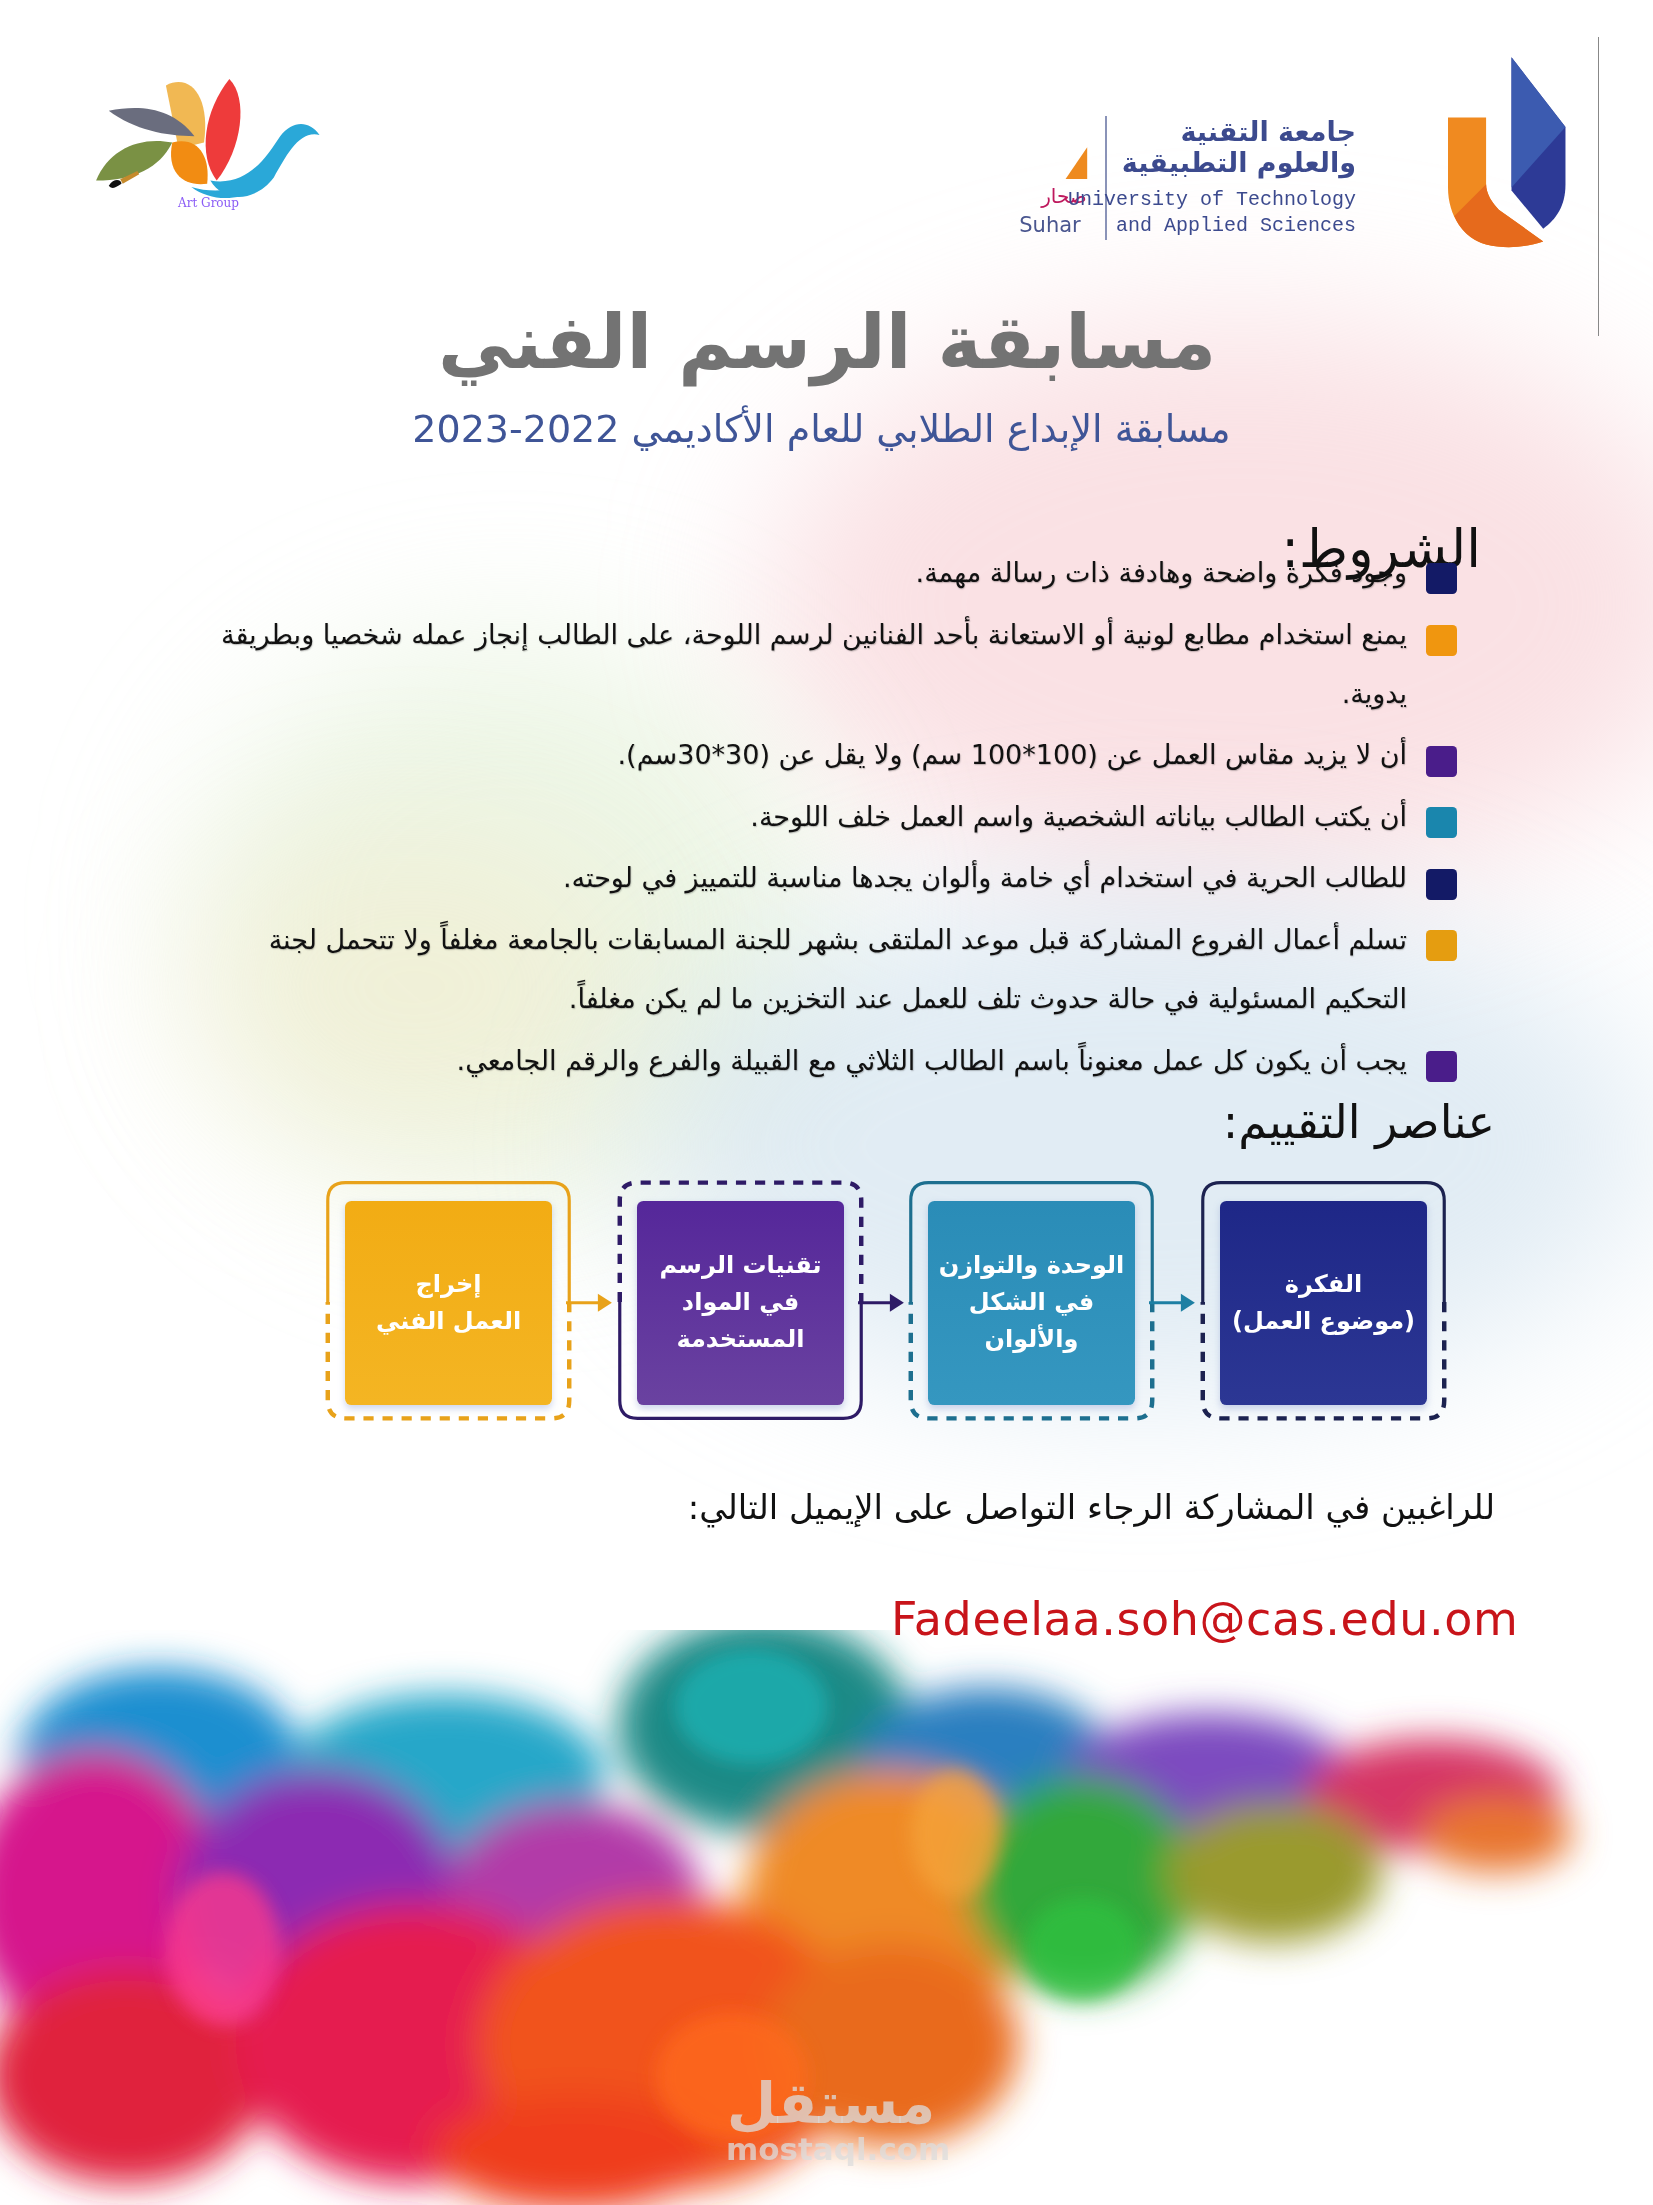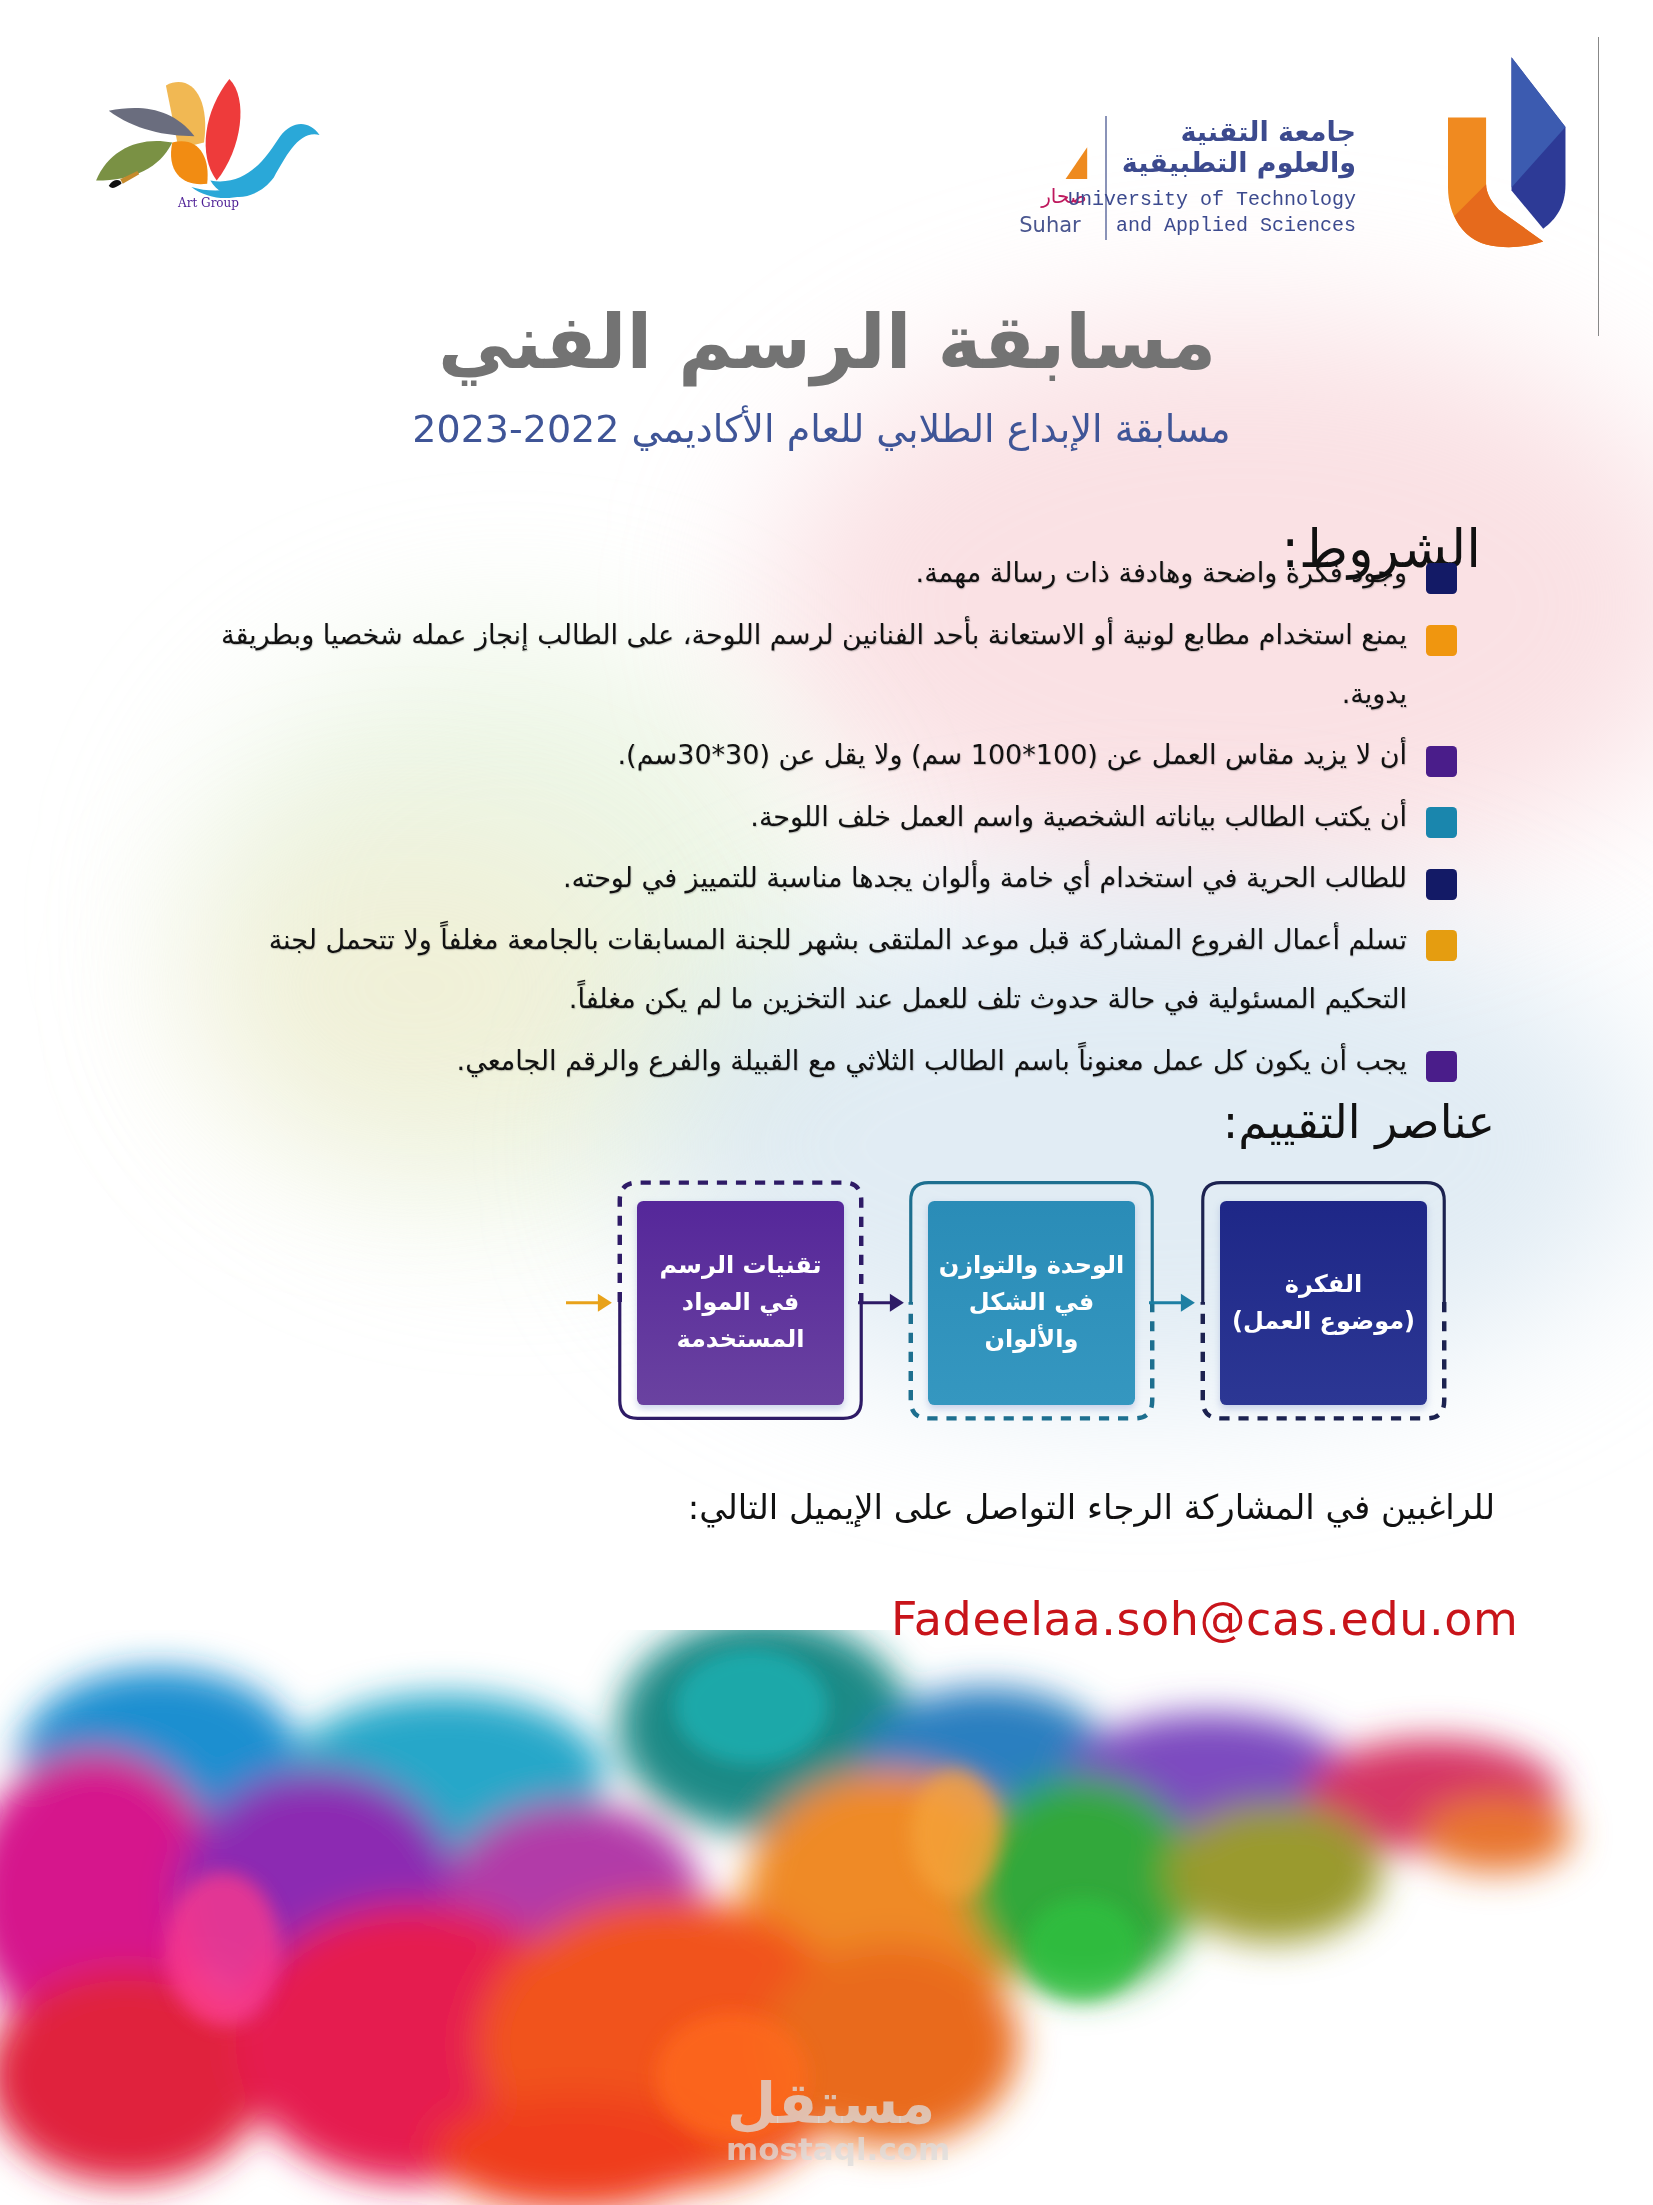--- a/index.html
+++ b/index.html
@@ -15,7 +15,7 @@
 
   
   .artlogo { position: absolute; left: 83px; top: 60px; width: 242px; height: 159px; }
-  .artlogo-text { position: absolute; left: 178px; top: 196px; font-family: "DejaVu Serif", serif; font-size: 12px; color: #4c1d95; }
+  .artlogo-text { position: absolute; left: 178px; top: 196px; font-family: "DejaVu Serif", serif; font-size: 12px; color: #8b5cf6; }
 
   
   .uni { position: absolute; left: 1012px; top: 57px; width: 573px; height: 204px; }

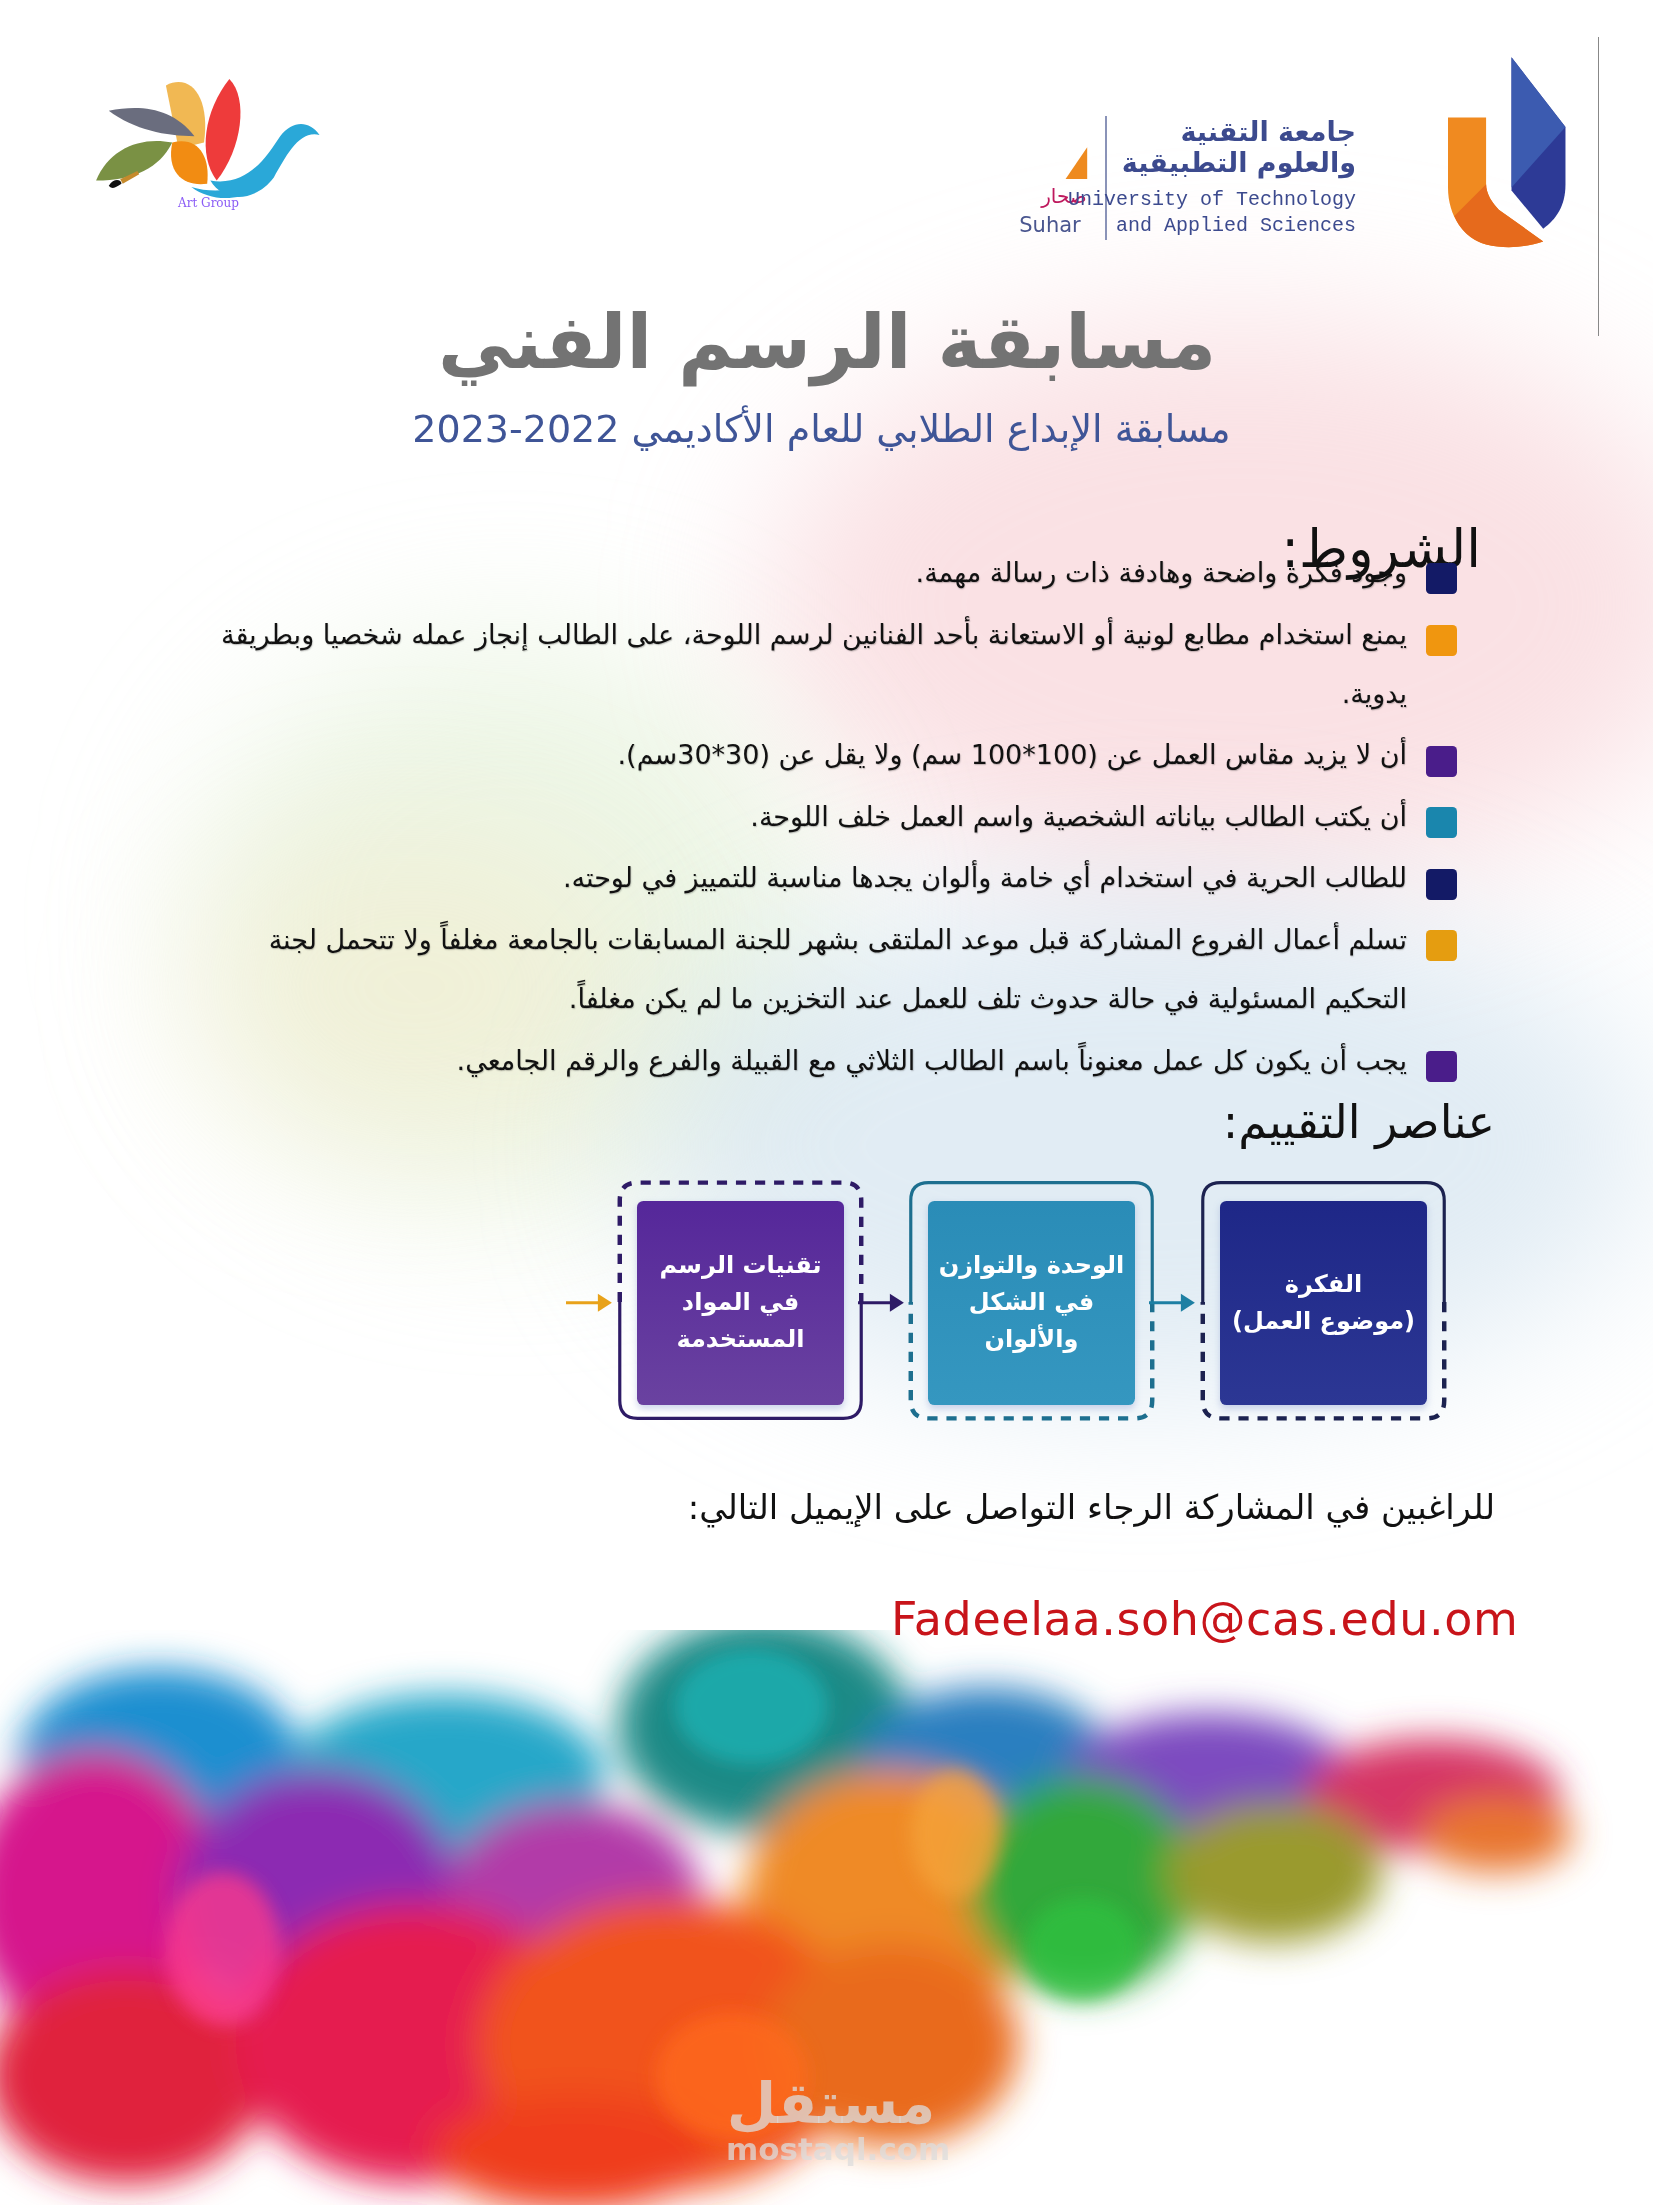--- a/index.html
+++ b/index.html
@@ -148,6 +148,14 @@
 <div class="h-eval">عناصر التقييم:</div>
 <div class="flow">
 
+  <div class="stage" style="left:0">
+    <svg class="frame" viewBox="0 0 400 395">
+      <path d="M10 200 L10 40 Q10 12 38 12 L362 12 Q390 12 390 40 L390 200" fill="none" stroke="#e8a21a" stroke-width="5"></path>
+      <path d="M390 200 L390 355 Q390 383 362 383 L38 383 Q10 383 10 355 L10 200" fill="none" stroke="#e8a21a" stroke-width="7" stroke-dasharray="16 14"></path>
+    </svg>
+    <div class="tile" style="background:linear-gradient(#f2ac14,#f4b523)">إخراج
+العمل الفني</div>
+  </div>
   <svg class="arrow" style="left:245px;top:115px" width="51" height="25.5" viewBox="0 0 80 40">
     <path d="M0 20 L55 20" stroke="#e8a21a" stroke-width="5"></path>
       <path d="M50 6 L72 20 L50 34 Z" fill="#e8a21a"></path>

